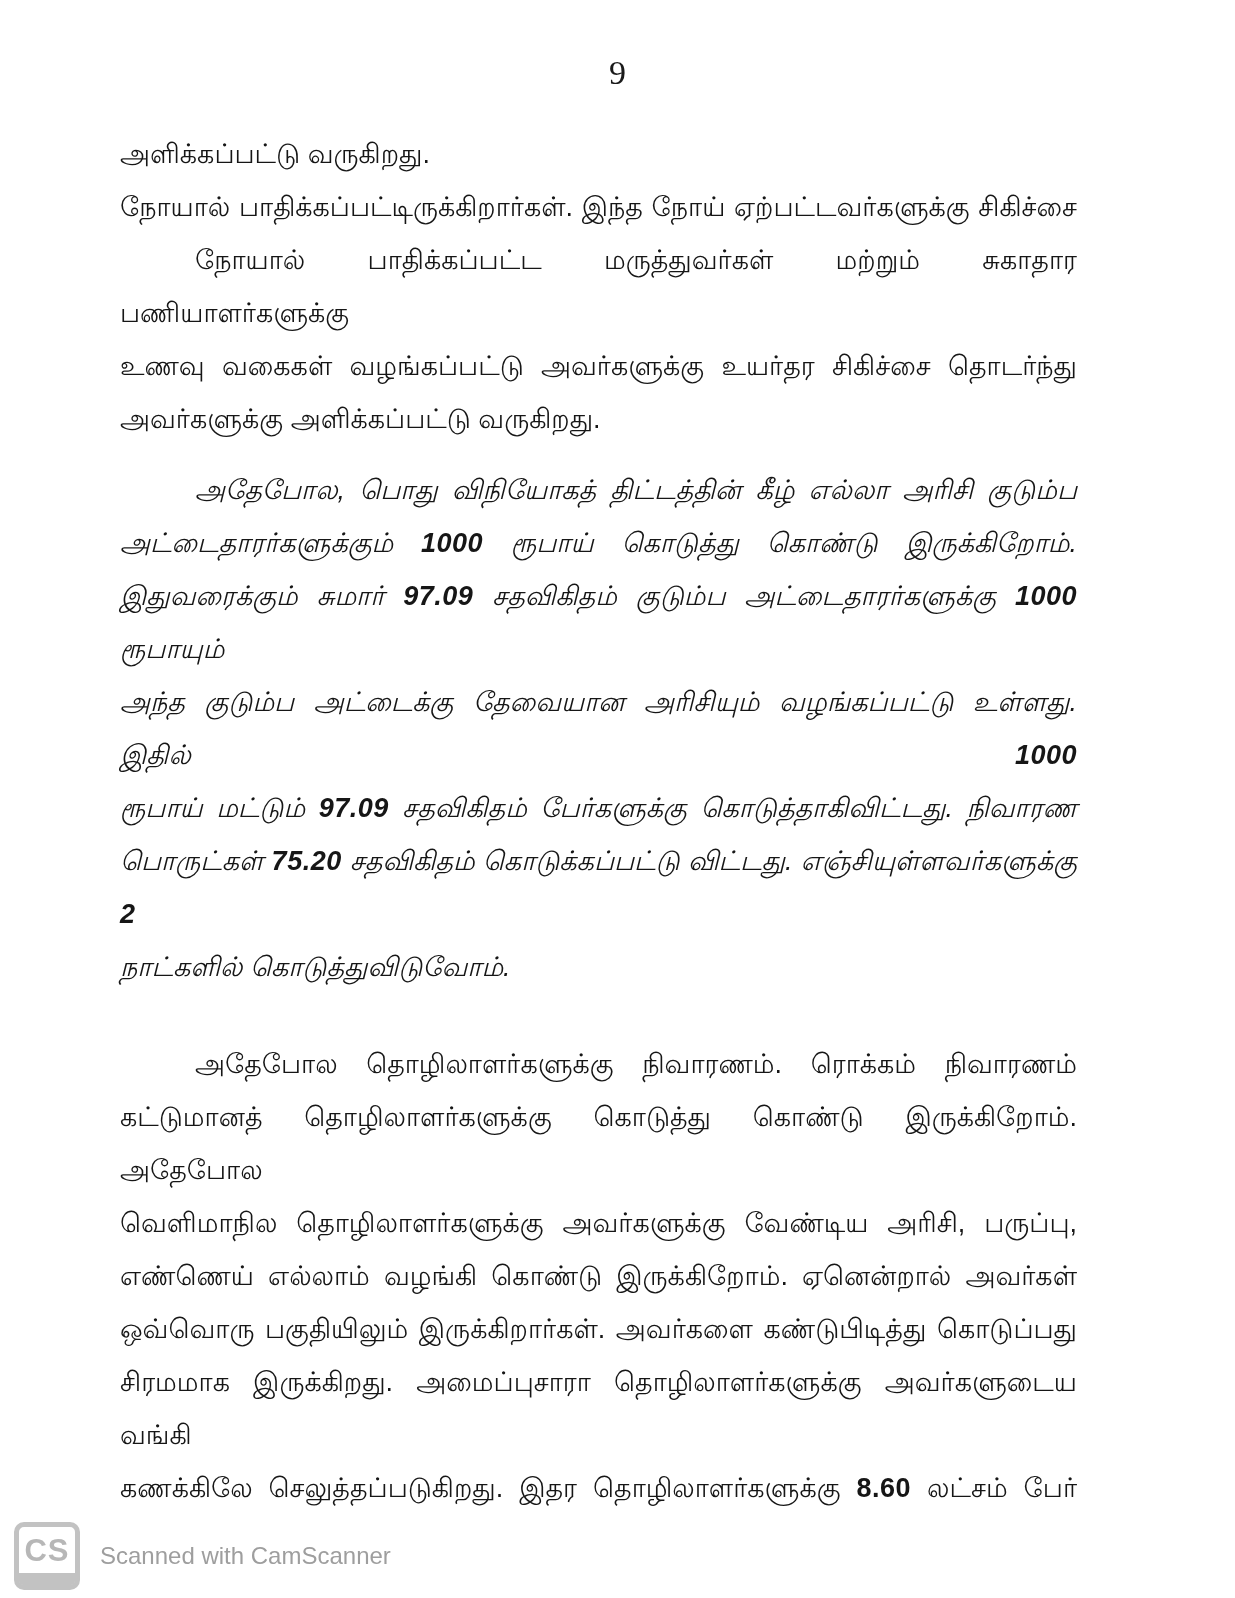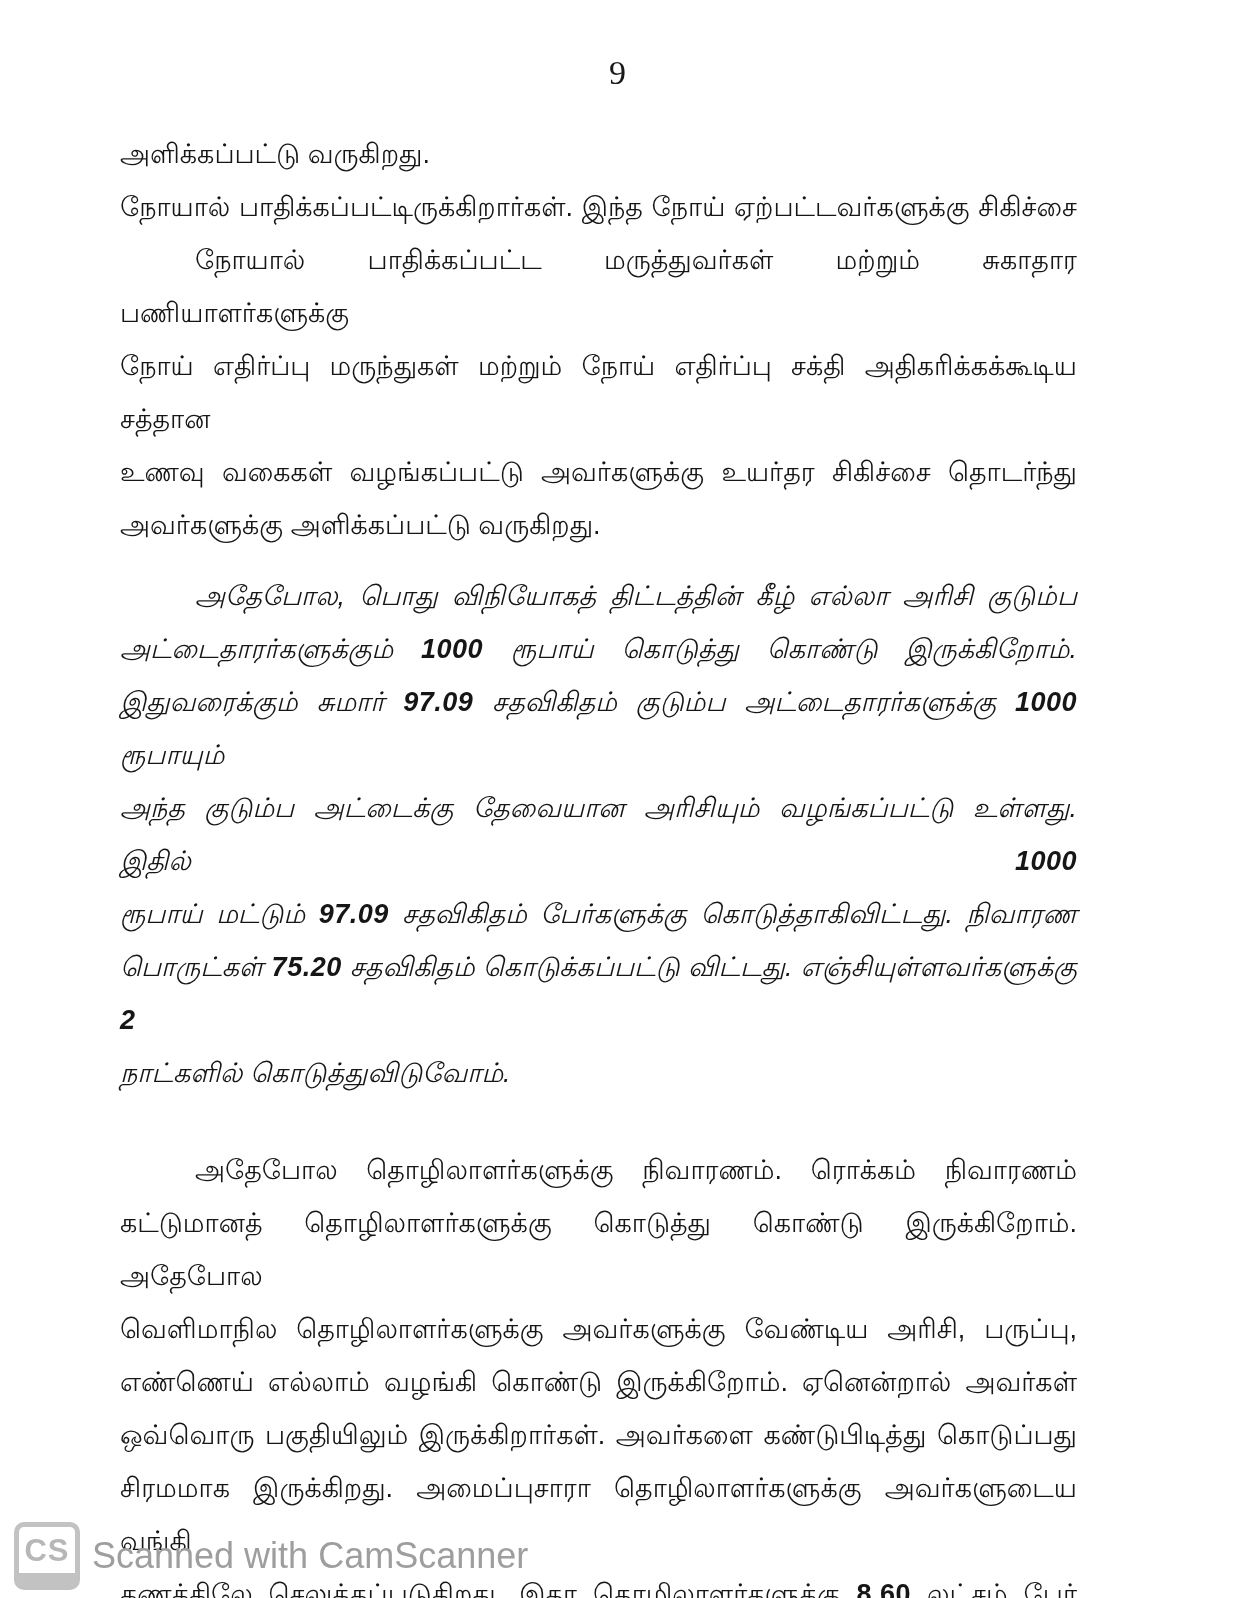--- a/index.html
+++ b/index.html
@@ -92,7 +92,6 @@
       </div>
       <div class="paragraph p1">
         <div class="line just indent">நோயால் பாதிக்கப்பட்ட மருத்துவர்கள் மற்றும் சுகாதார பணியாளர்களுக்கு</div>
-        <div class="line just">நோய் எதிர்ப்பு மருந்துகள் மற்றும் நோய் எதிர்ப்பு சக்தி அதிகரிக்கக்கூடிய சத்தான</div>
         <div class="line just">உணவு வகைகள் வழங்கப்பட்டு அவர்களுக்கு உயர்தர சிகிச்சை தொடர்ந்து</div>
         <div class="line">அவர்களுக்கு அளிக்கப்பட்டு வருகிறது.</div>
       </div>

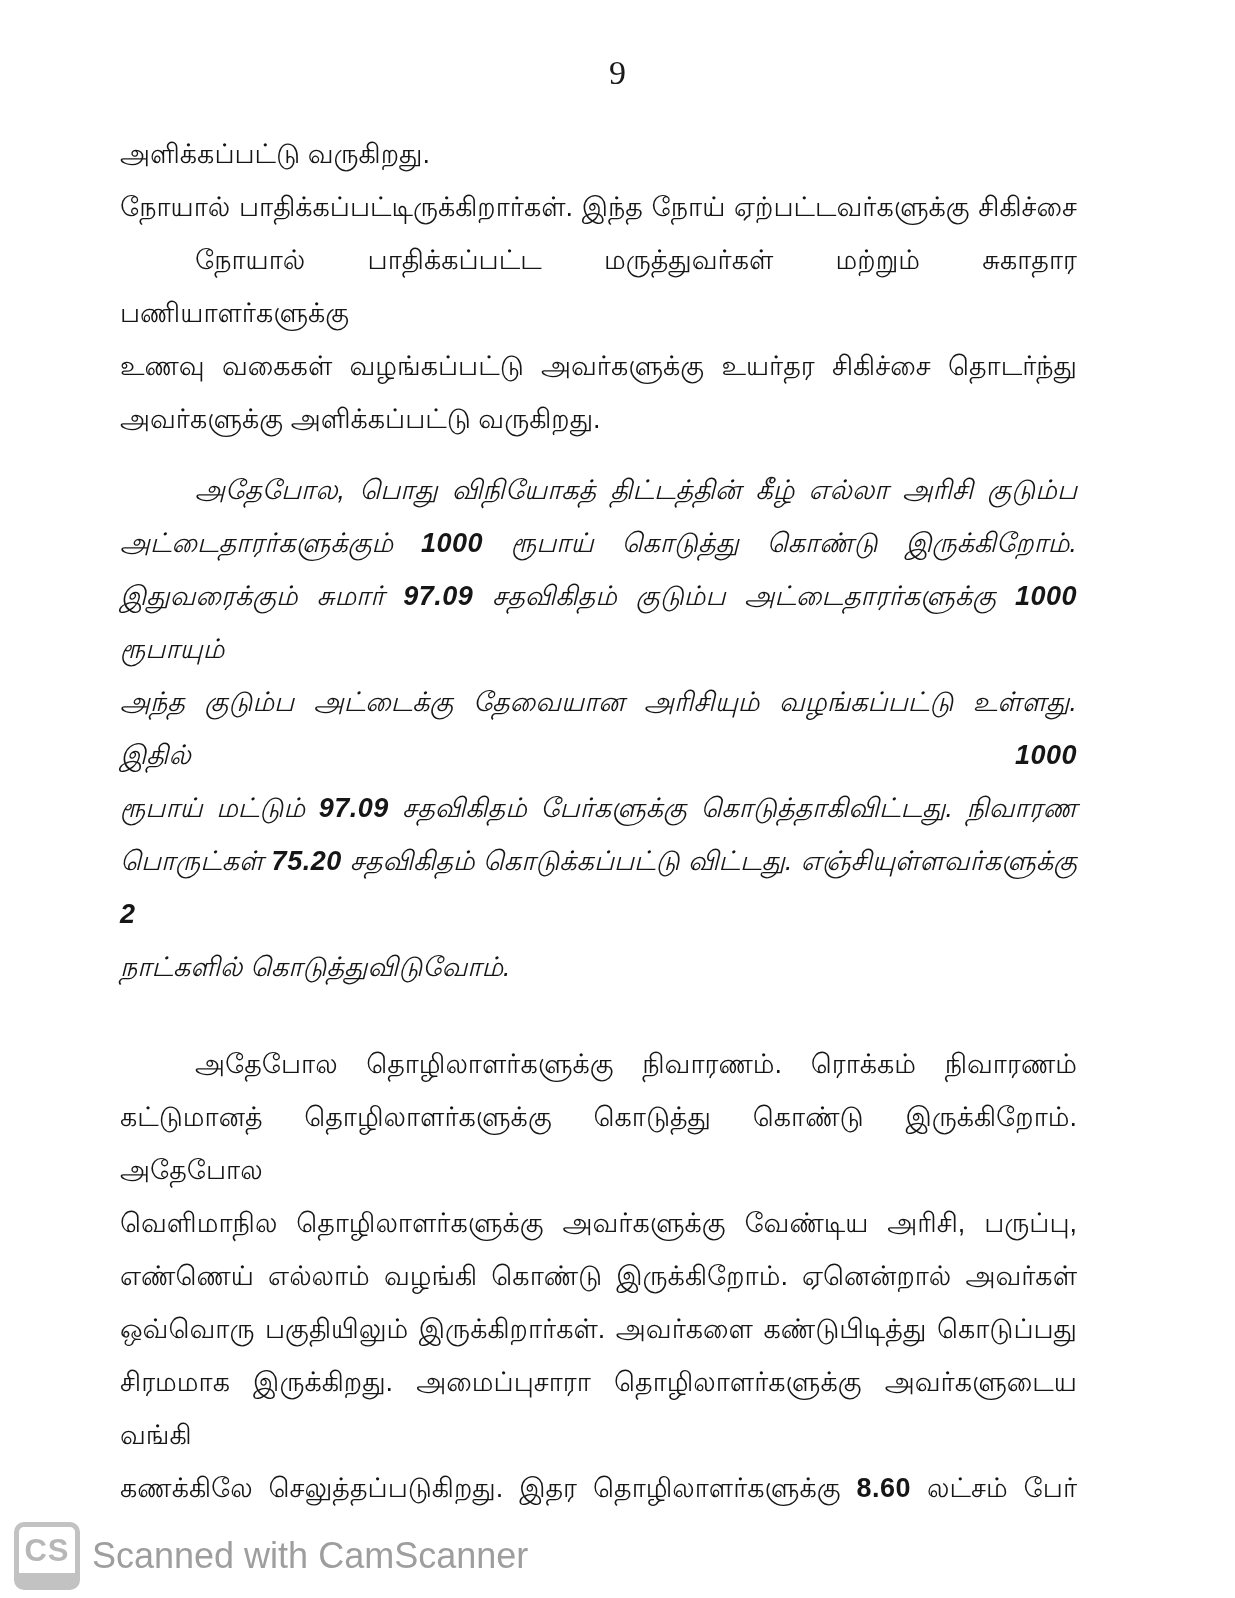--- a/index.html
+++ b/index.html
@@ -43,7 +43,7 @@
     bottom: 8px;
     display: flex;
     align-items: center;
-    gap: 12px;
+    gap: 20px;
   }
   .cs-logo {
     width: 66px;

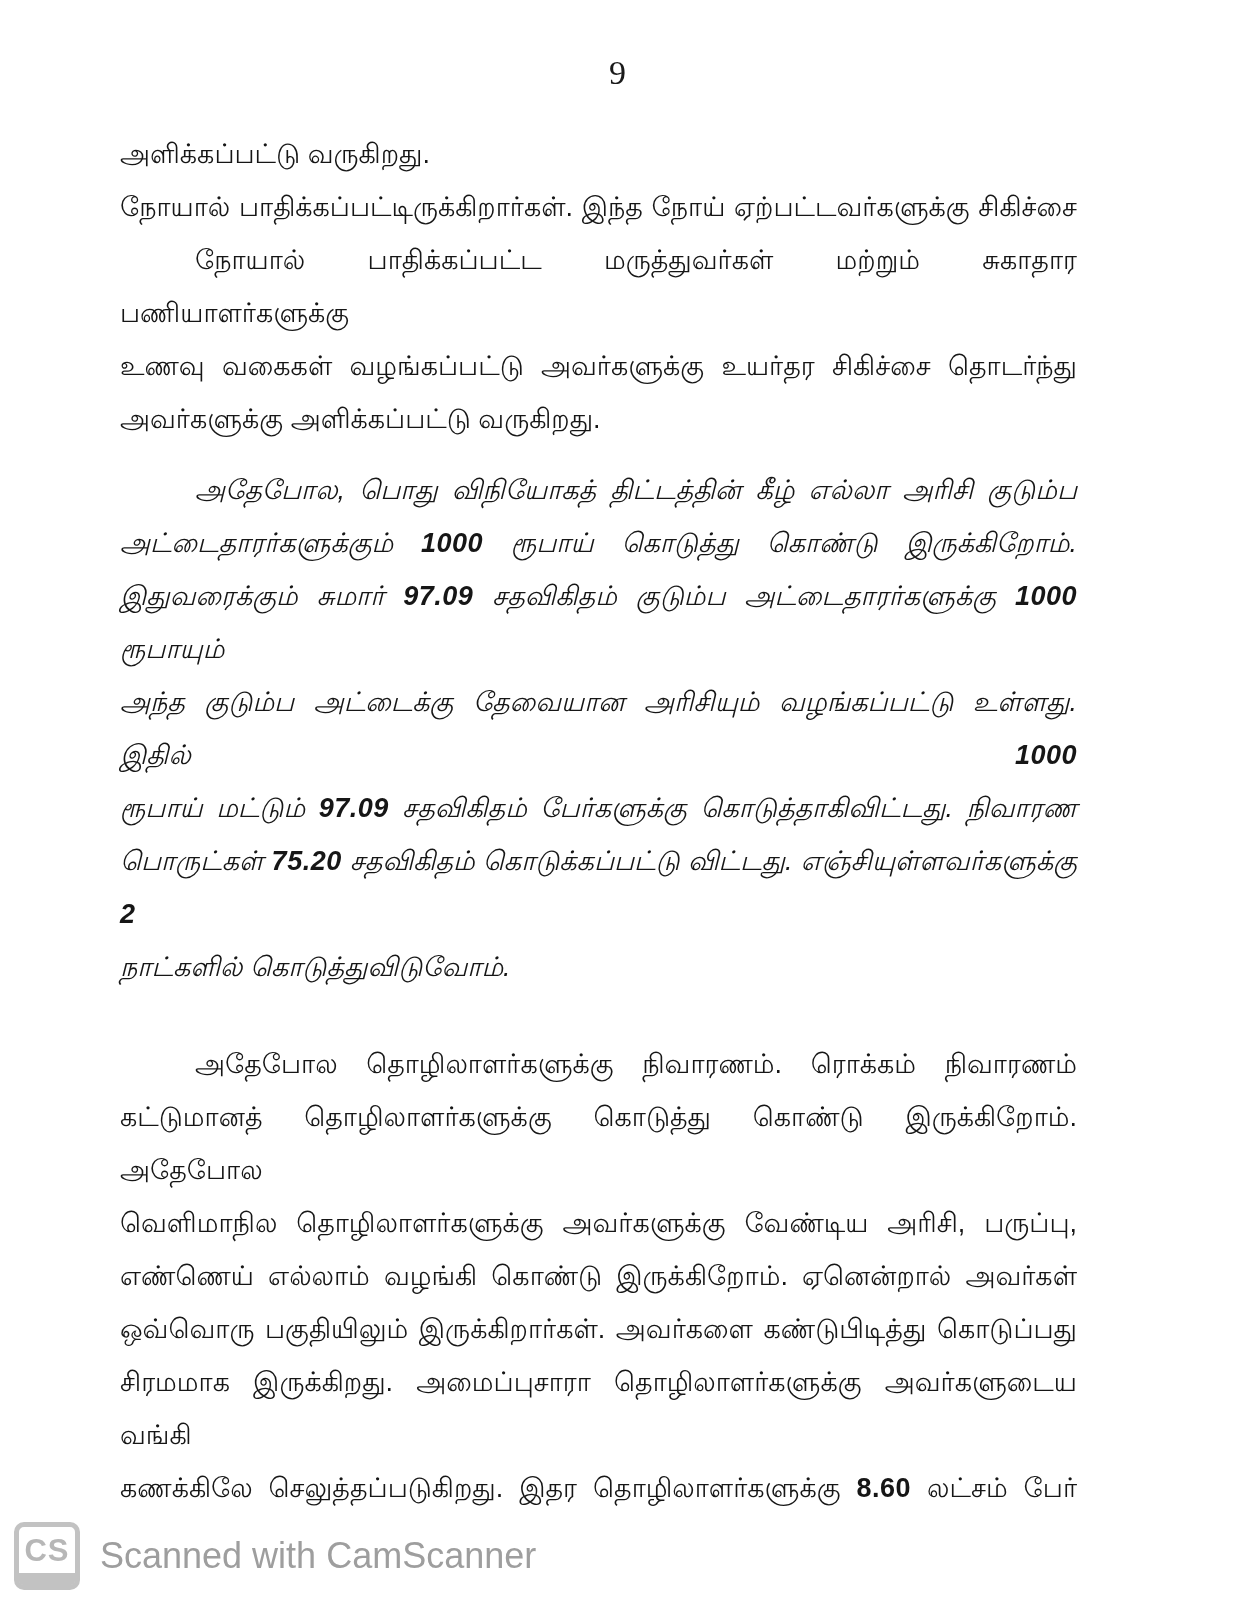--- a/index.html
+++ b/index.html
@@ -74,7 +74,7 @@
   }
   .wm-text {
     color: #9e9e9e;
-    font-size: 36px;
+    font-size: 24px;
     font-family: "Liberation Sans", sans-serif;
   }
 </style>

